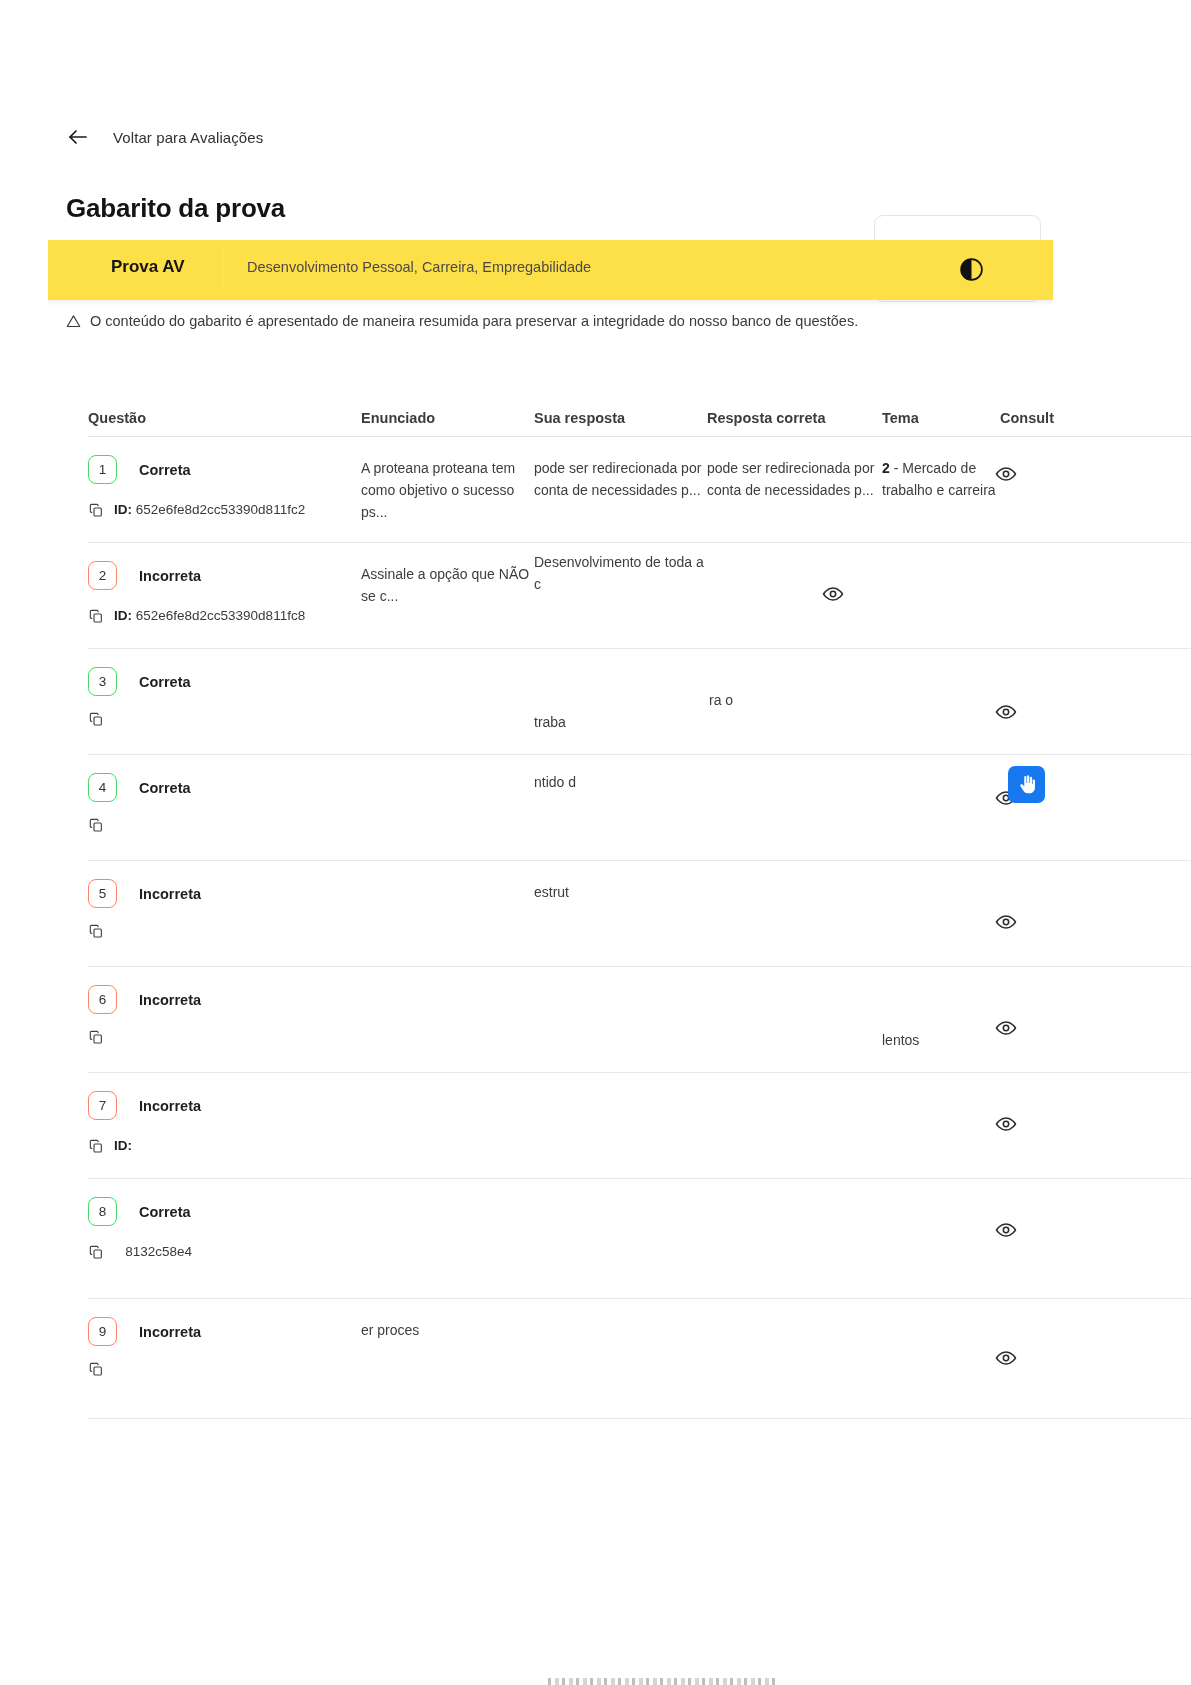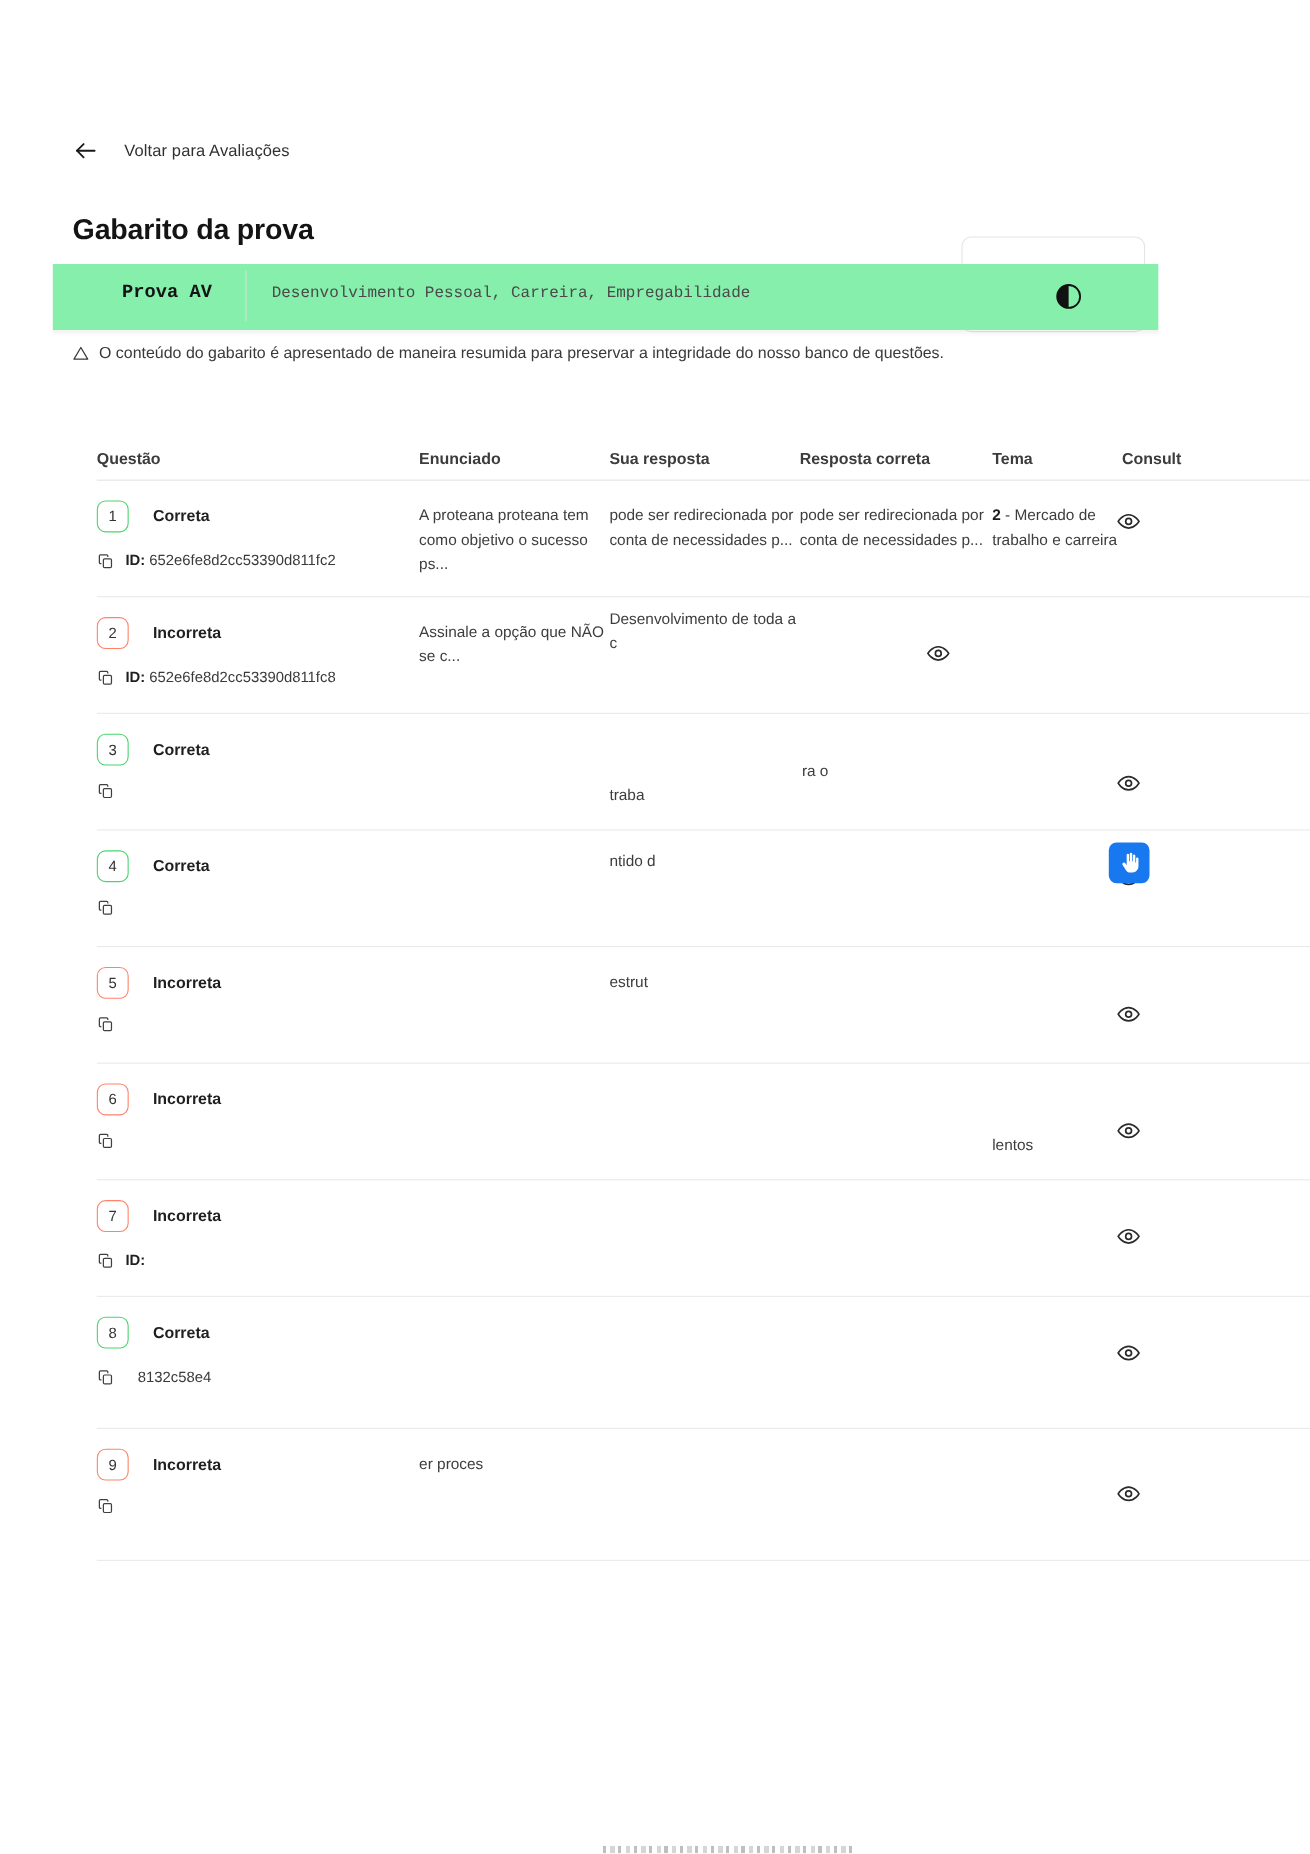--- a/index.html
+++ b/index.html
@@ -44,9 +44,9 @@
   
   .exam-bar{
     position:absolute;left:48px;top:240px;width:1005px;height:60px;
-    background:#86efac;
+    background:#fde047;
     z-index:3;
-    display:flex;align-items:center;font-family:Liberation Mono, monospace;
+    display:flex;align-items:center;
   }
   .exam-bar:after{
     content:"";position:absolute;left:0;right:0;bottom:-6px;height:6px;

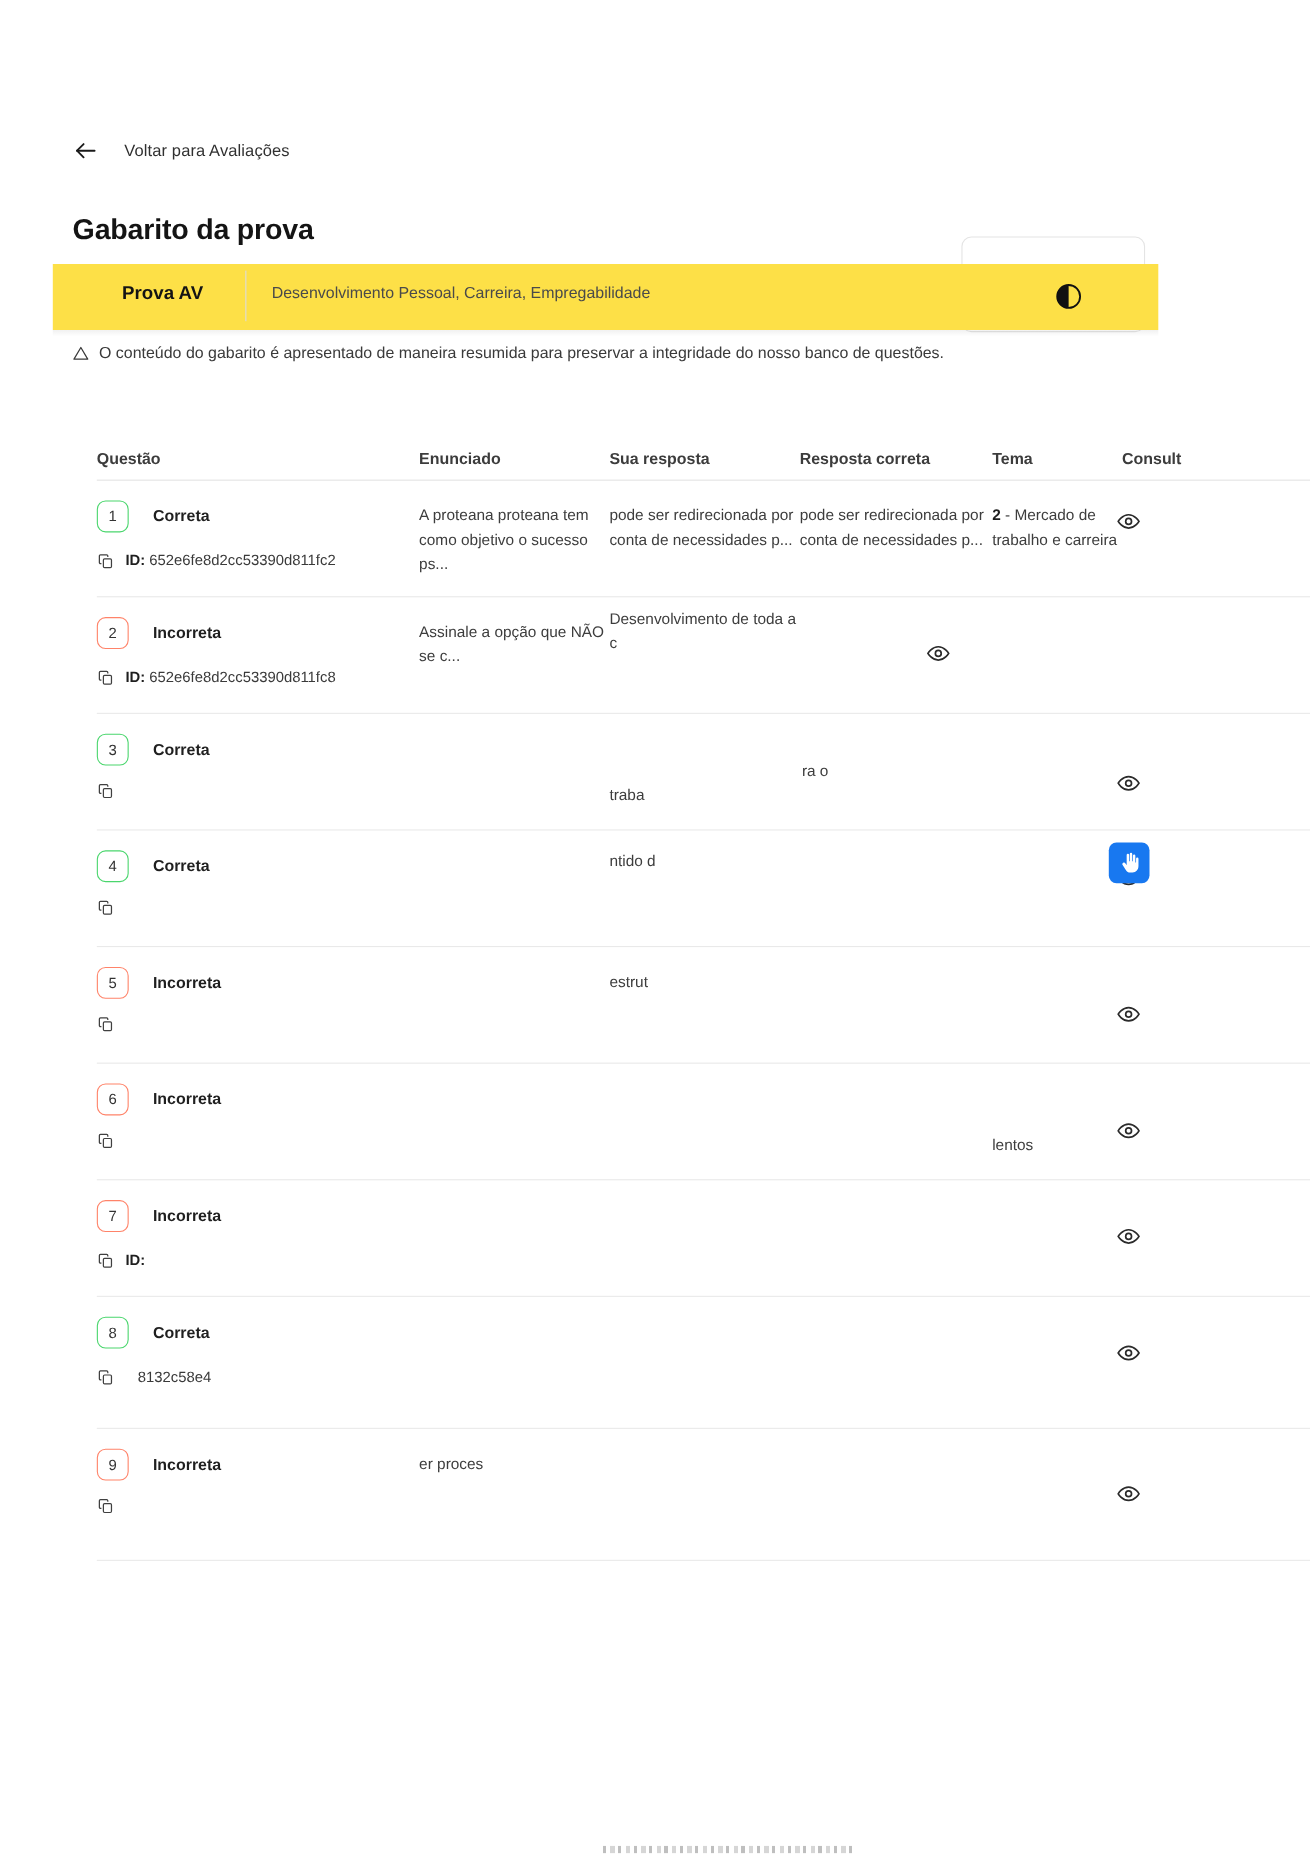--- a/index.html
+++ b/index.html
@@ -89,7 +89,7 @@
     box-sizing:border-box;
   }
   .c-questao{width:273px;}
-  .c-enunciado{width:173px;margin-left:20px;}
+  .c-enunciado{width:173px;}
   .c-sua{width:173px;}
   .c-correta{width:175px;}
   .c-tema{width:118px;}

